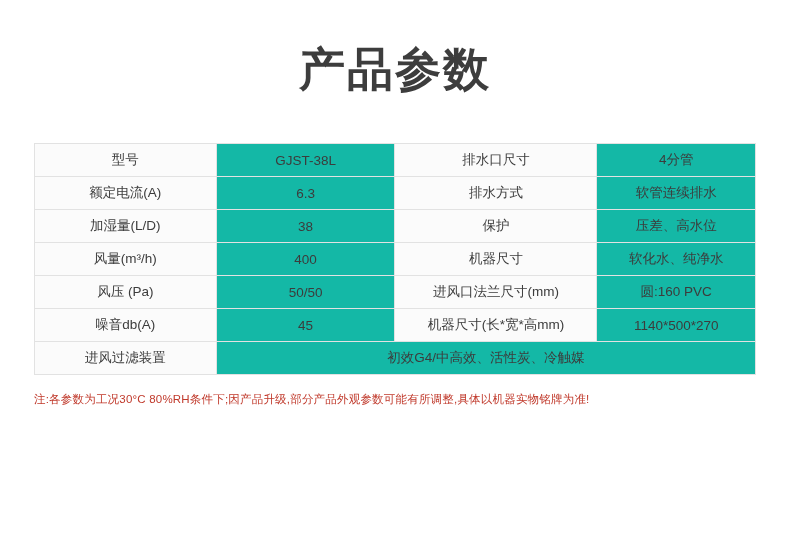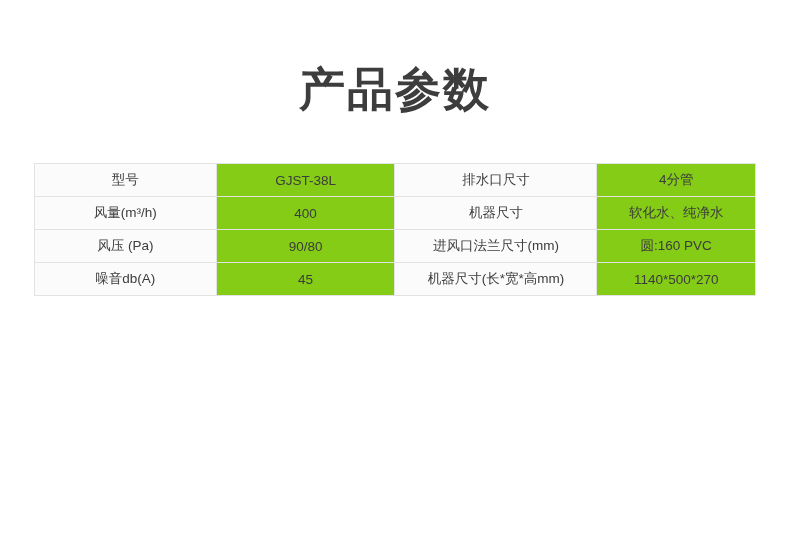--- a/index.html
+++ b/index.html
@@ -26,7 +26,7 @@
     font-weight: bold;
     letter-spacing: 2px;
     color: #3d3d3d;
-    padding-top: 62px;
+    padding-top: 42px;
     line-height: 1.2;
   }
   .table-wrap {

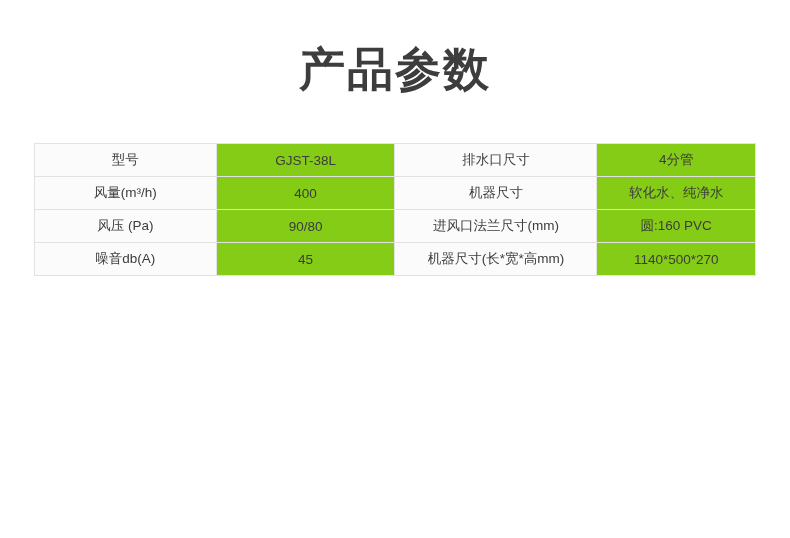--- a/index.html
+++ b/index.html
@@ -47,7 +47,7 @@
     vertical-align: middle;
     color: #3c3c3c;
     padding: 0 4px;
-    background: #84cc16;
+    background: #14b8a6;
   }
   table.spec td.label {
     background: #fbfbfb;

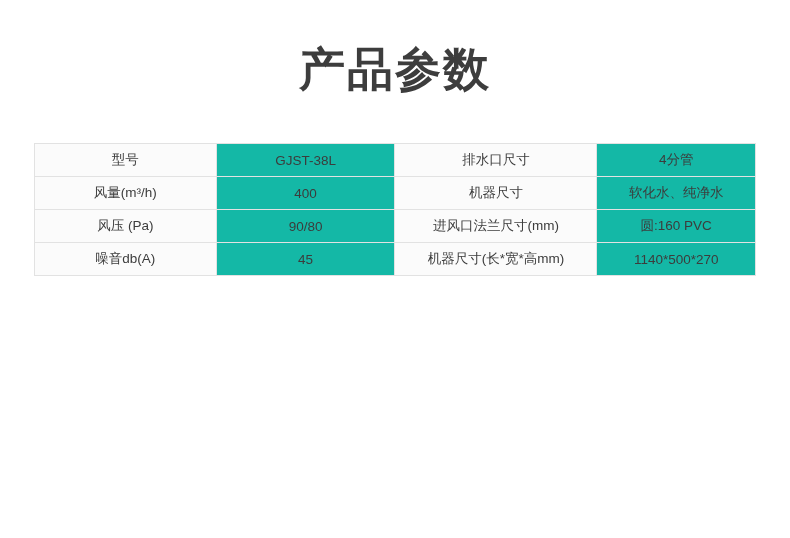--- a/index.html
+++ b/index.html
@@ -89,6 +89,12 @@
           <td>4分管</td>
         </tr>
         <tr>
+          <td class="label">额定电流(A)</td>
+          <td>6.3</td>
+          <td class="label">排水方式</td>
+          <td>软管连续排水</td>
+        </tr>
+        <tr>
           <td class="label">风量(m³/h)</td>
           <td>400</td>
           <td class="label">机器尺寸</td>

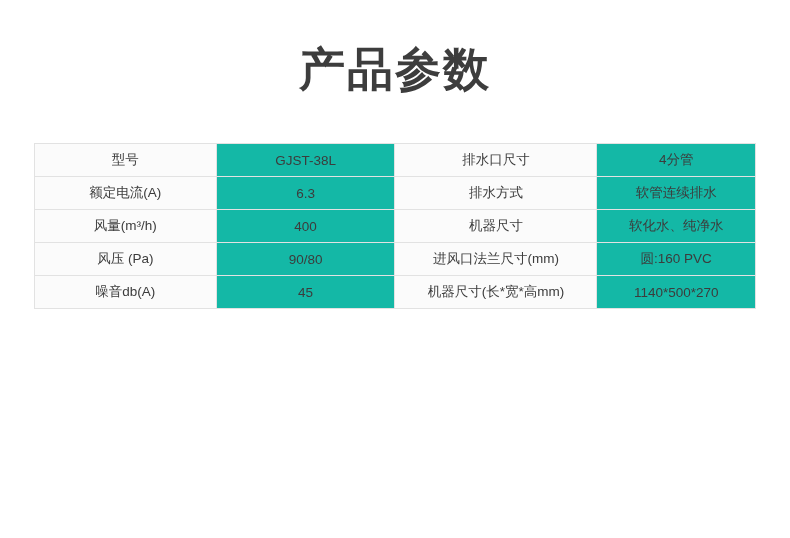--- a/index.html
+++ b/index.html
@@ -95,6 +95,12 @@
           <td>软管连续排水</td>
         </tr>
         <tr>
+          <td class="label">加湿量(L/D)</td>
+          <td>38</td>
+          <td class="label">保护</td>
+          <td>压差、高水位</td>
+        </tr>
+        <tr>
           <td class="label">风量(m³/h)</td>
           <td>400</td>
           <td class="label">机器尺寸</td>

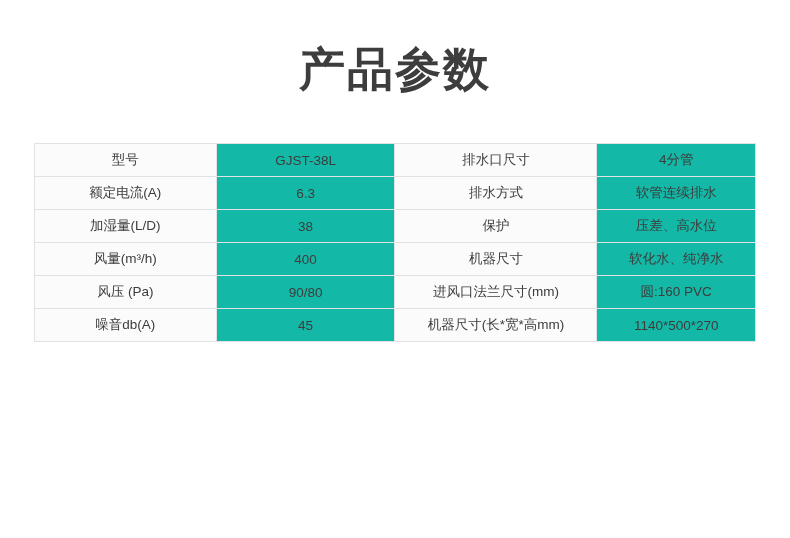--- a/index.html
+++ b/index.html
@@ -108,7 +108,7 @@
         </tr>
         <tr>
           <td class="label">风压 (Pa)</td>
-          <td>90/80</td>
+          <td>50/50</td>
           <td class="label">进风口法兰尺寸(mm)</td>
           <td>圆:160 PVC</td>
         </tr>

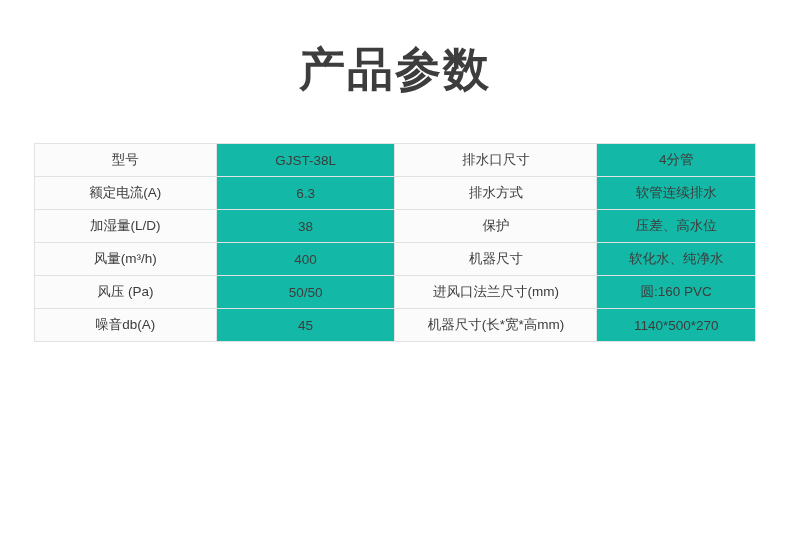--- a/index.html
+++ b/index.html
@@ -118,6 +118,10 @@
           <td class="label">机器尺寸(长*宽*高mm)</td>
           <td>1140*500*270</td>
         </tr>
+        <tr>
+          <td class="label">进风过滤装置</td>
+          <td colspan="3">初效G4/中高效、活性炭、冷触媒</td>
+        </tr>
       </tbody>
     </table>
   </div>

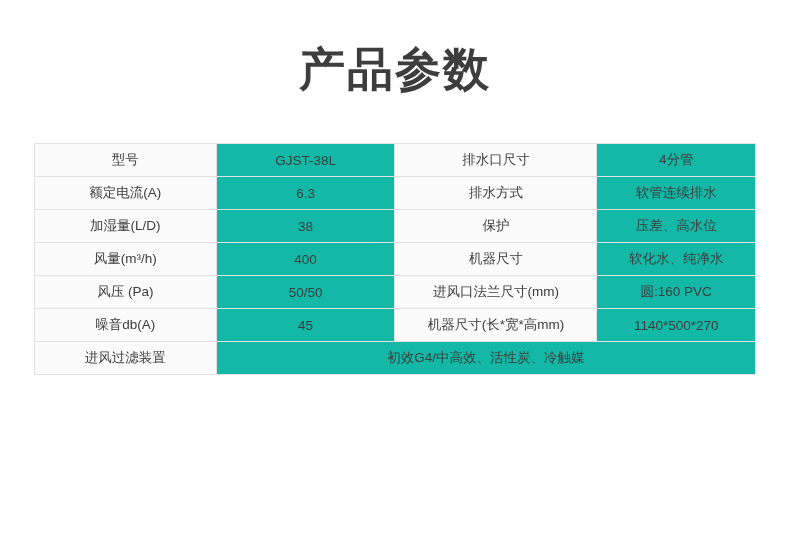--- a/index.html
+++ b/index.html
@@ -126,6 +126,7 @@
     </table>
   </div>
 
+  <div class="note">注:各参数为工况30°C 80%RH条件下;因产品升级,部分产品外观参数可能有所调整,具体以机器实物铭牌为准!</div>
 
 </div>
 

